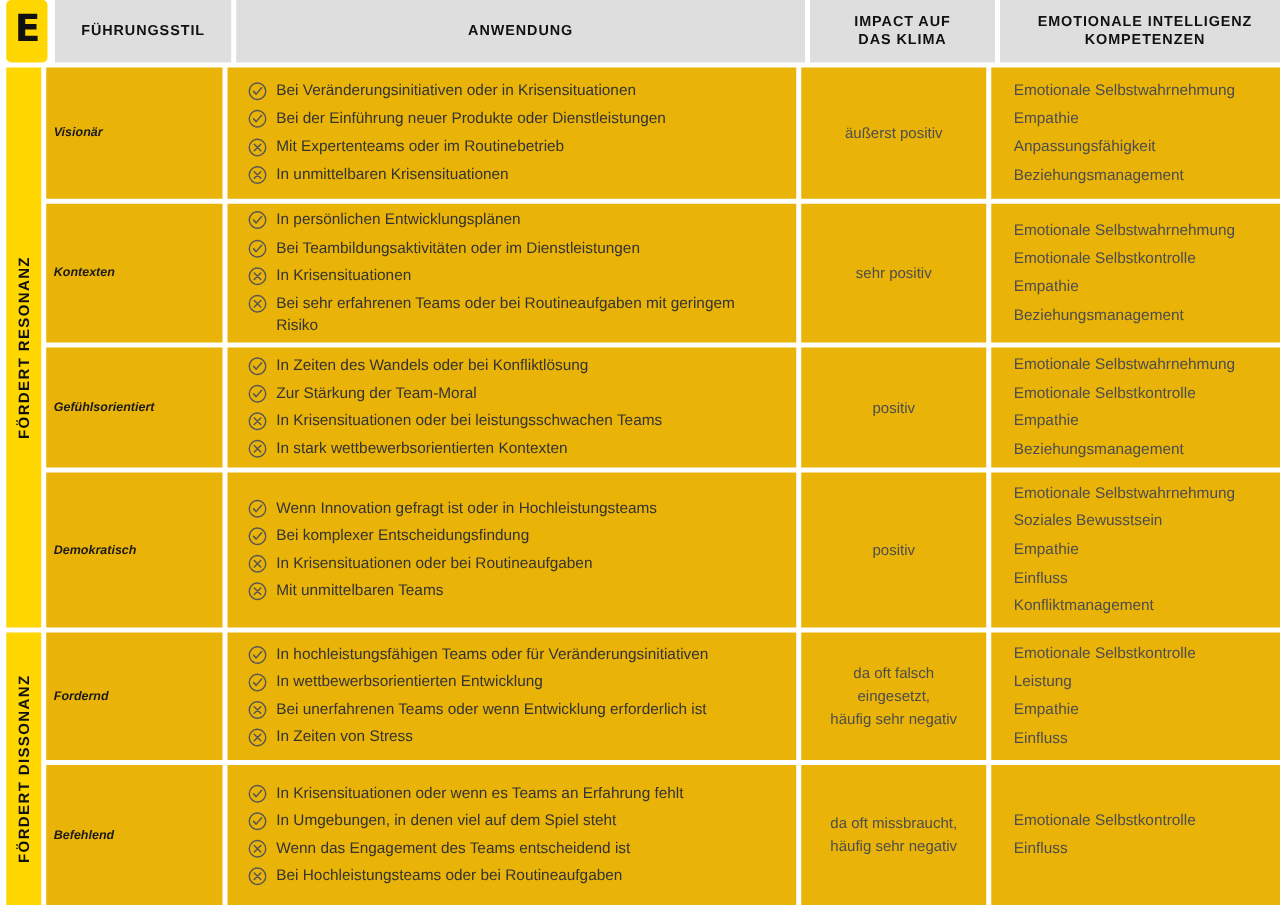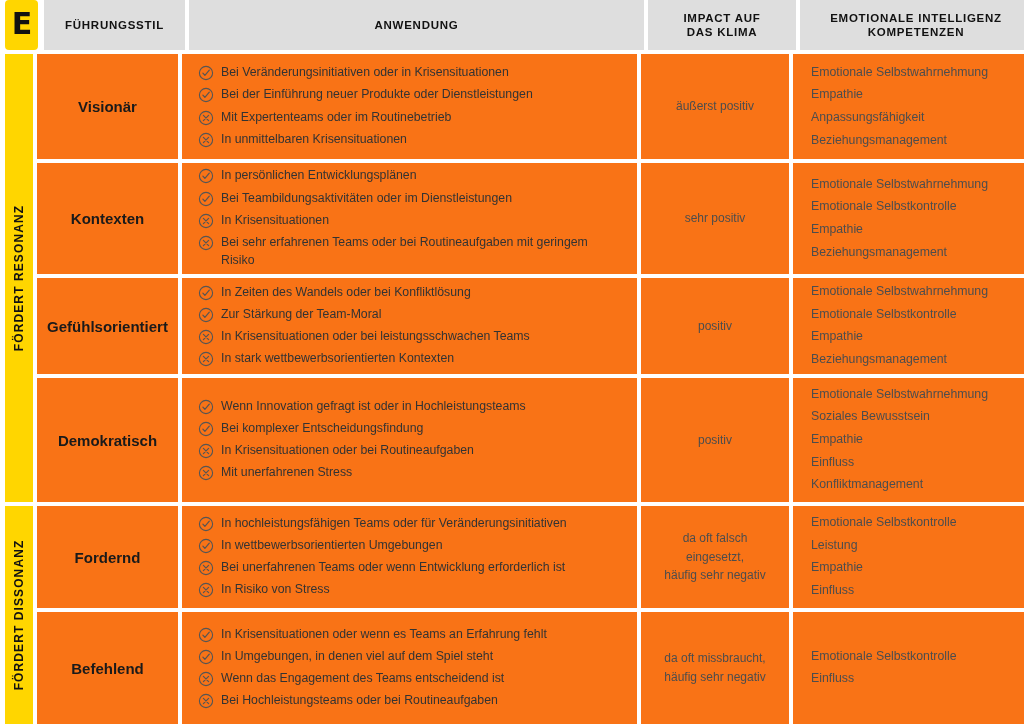--- a/index.html
+++ b/index.html
@@ -16,7 +16,7 @@
   }
 
   
-  .cell { background: #f97316; }
+  .cell { background: #eab308; }
 
   
   .header-row {

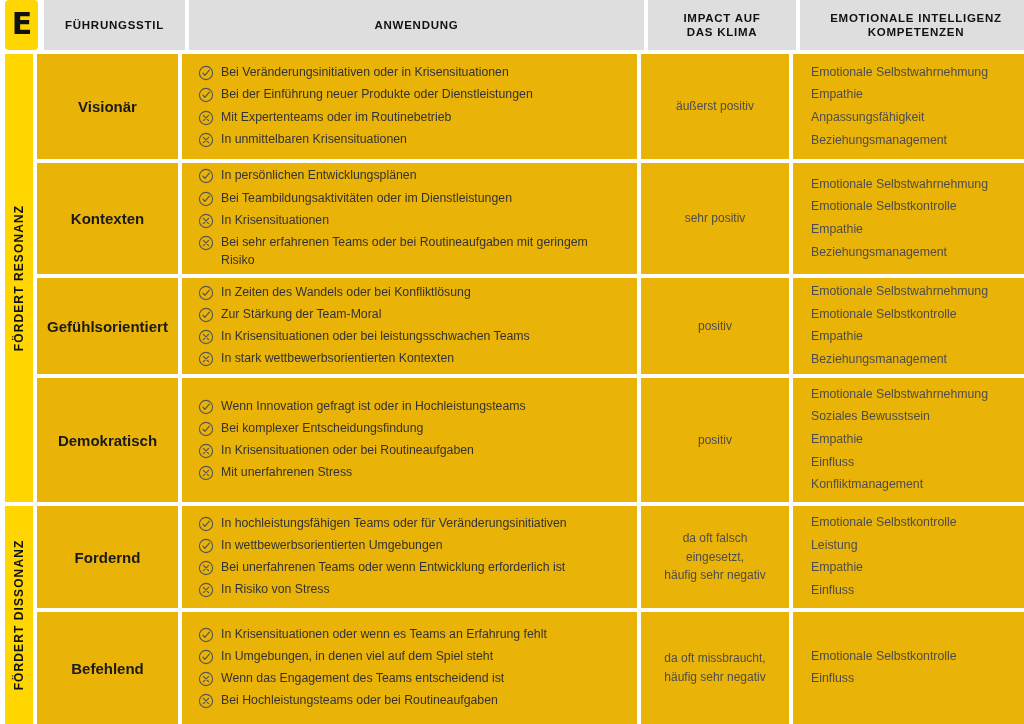--- a/index.html
+++ b/index.html
@@ -85,12 +85,13 @@
   }
   .c-style {
     flex: 0 0 141px;
-    display: flex; align-items: center; justify-content: center;
+    display: flex; align-items: center; 
     text-align: center;
     font-weight: bold;
-    font-size: 15px;
+    font-size: 10px;
     color: #1a1a1a;
     padding: 4px 6px;
+    font-style: italic;
   }
   .gap4 { flex: 0 0 4px; }
   .c-app {

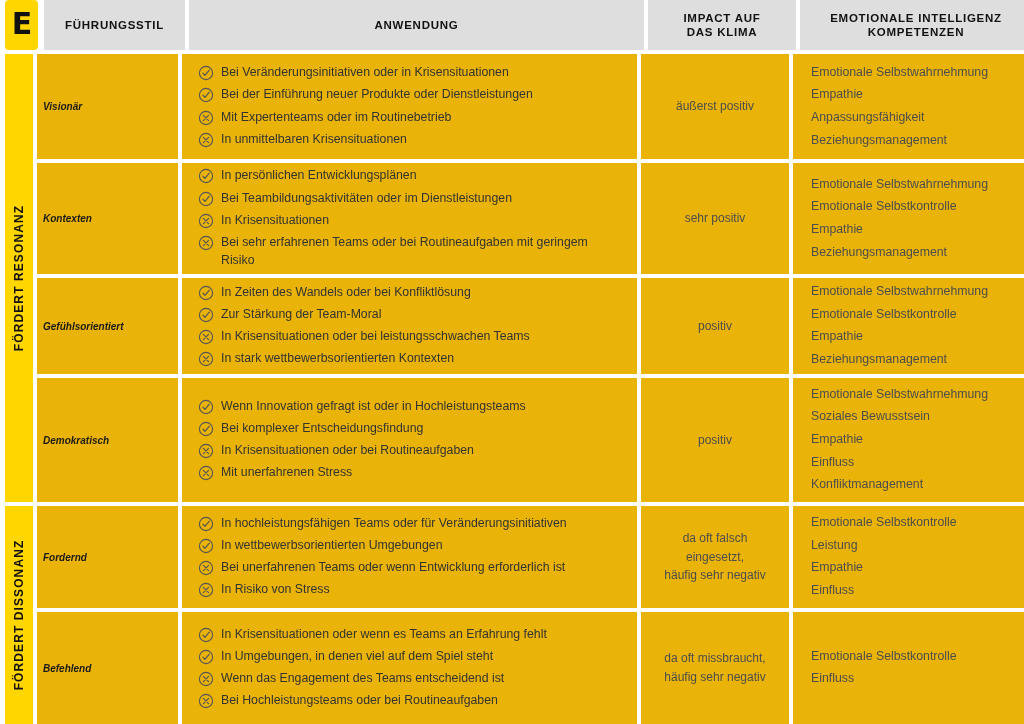--- a/index.html
+++ b/index.html
@@ -384,7 +384,7 @@
                 <path d="M5.4 5.4 L10.6 10.6 M10.6 5.4 L5.4 10.6" fill="none" stroke="#555555" stroke-width="1.2" stroke-linecap="round"></path>
               </svg>
             </span>
-            <span class="app-txt">Mit unerfahrenen Stress</span>
+            <span class="app-txt">Mit unmittelbaren Teams</span>
           </div>
         </div>
         <div class="gap4"></div>

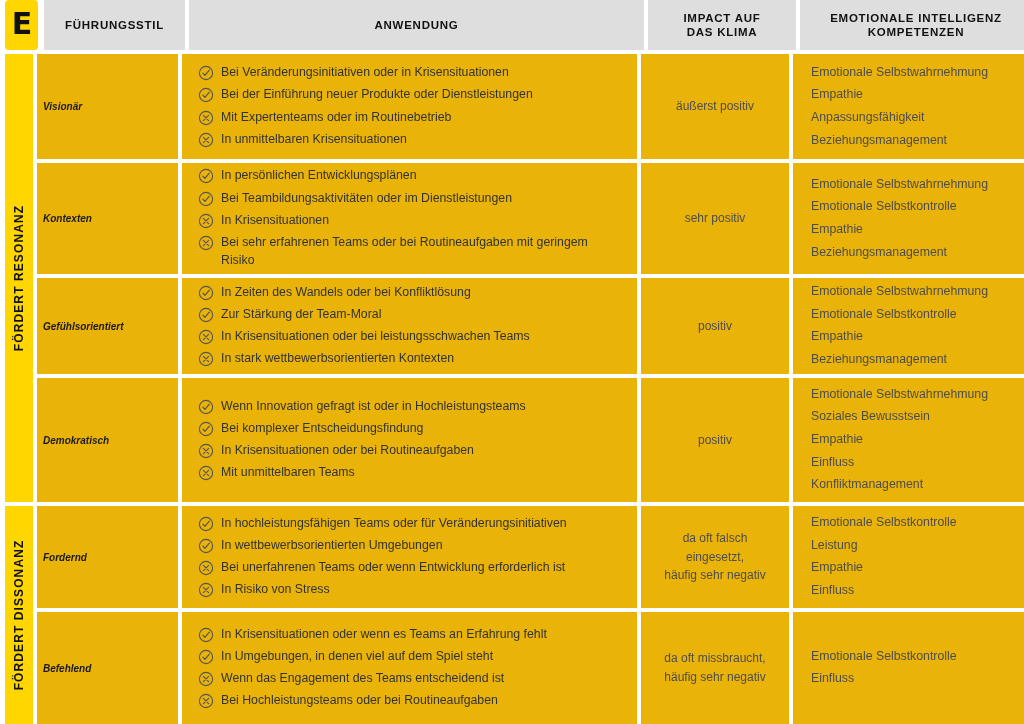--- a/index.html
+++ b/index.html
@@ -422,7 +422,7 @@
                 <path d="M4.9 8.1 L6.9 10.3 L11.3 5.2" fill="none" stroke="#555555" stroke-width="1.2" stroke-linecap="round" stroke-linejoin="round"></path>
               </svg>
             </span>
-            <span class="app-txt">In wettbewerbsorientierten Umgebungen</span>
+            <span class="app-txt">In wettbewerbsorientierten Entwicklung</span>
           </div>
           <div class="app-item">
             <span class="app-ico">

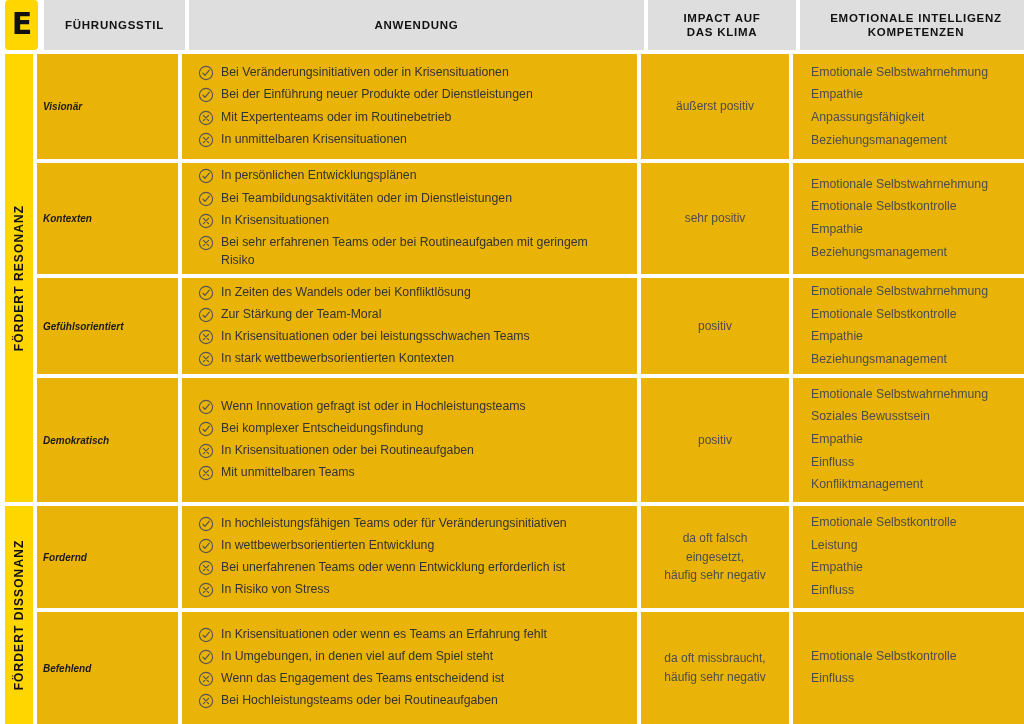--- a/index.html
+++ b/index.html
@@ -440,7 +440,7 @@
                 <path d="M5.4 5.4 L10.6 10.6 M10.6 5.4 L5.4 10.6" fill="none" stroke="#555555" stroke-width="1.2" stroke-linecap="round"></path>
               </svg>
             </span>
-            <span class="app-txt">In Risiko von Stress</span>
+            <span class="app-txt">In Zeiten von Stress</span>
           </div>
         </div>
         <div class="gap4"></div>

